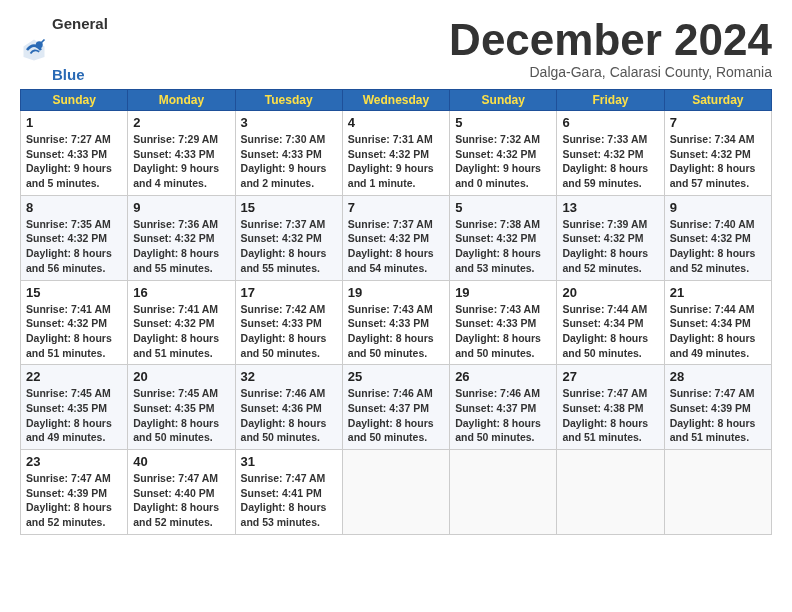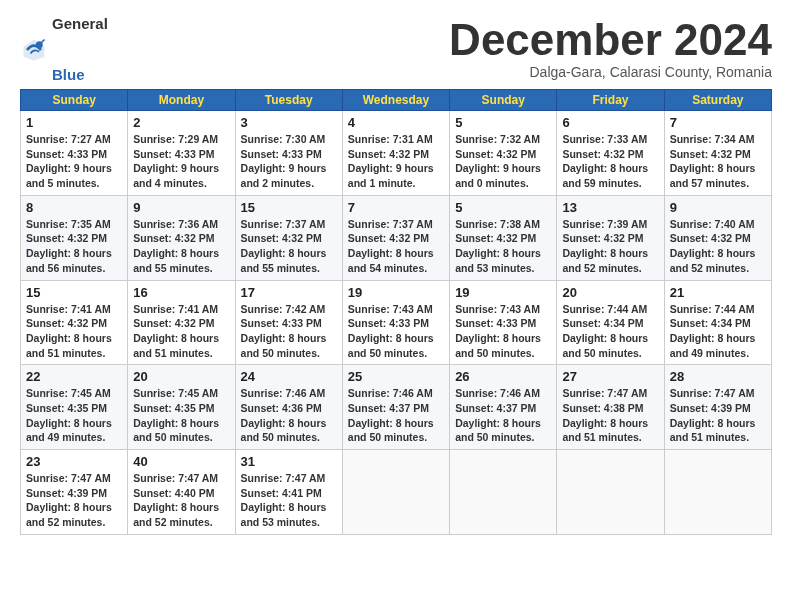--- a/index.html
+++ b/index.html
@@ -236,7 +236,7 @@
         <span class="day-info">Sunrise: 7:45 AM<br>Sunset: 4:35 PM<br>Daylight: 8 hours and 50 minutes.</span>
       </td>
           <td>
-        <span class="day-num">24</span>
+        <span class="day-num">32</span>
         <span class="day-info">Sunrise: 7:46 AM<br>Sunset: 4:36 PM<br>Daylight: 8 hours and 50 minutes.</span>
       </td>
           <td>

